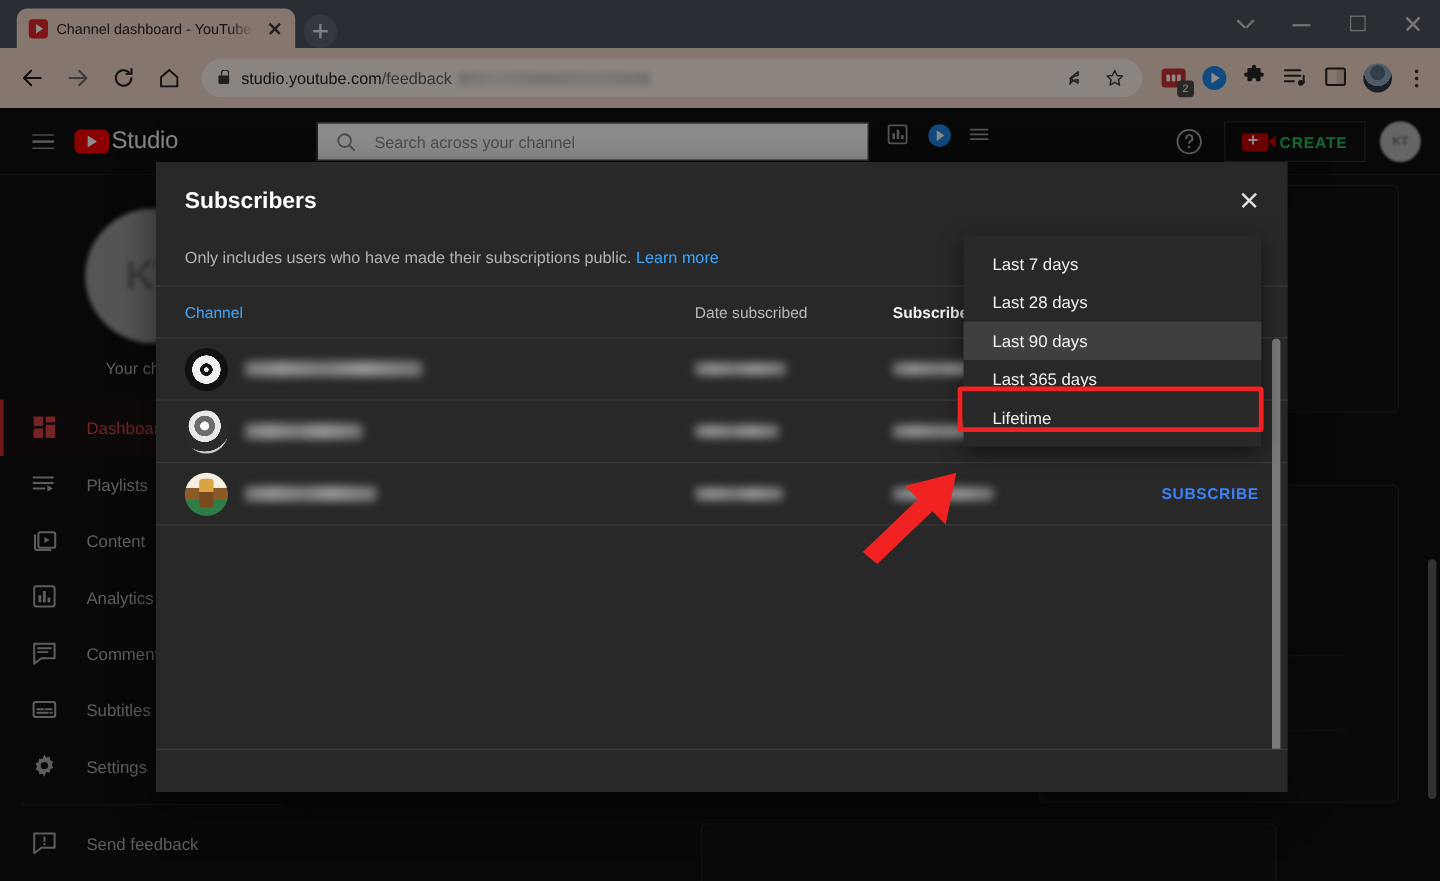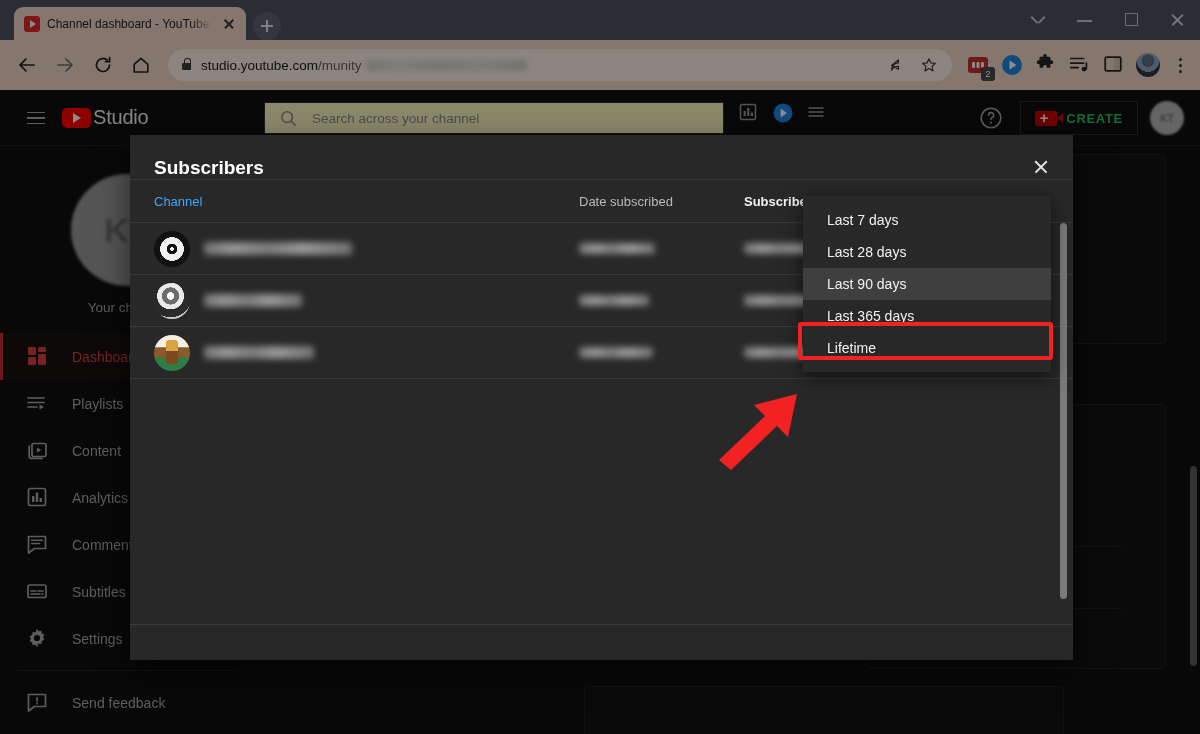--- a/index.html
+++ b/index.html
@@ -322,7 +322,7 @@
     <div class="omnibox">
       <div class="lock"></div>
       <div class="url">
-        <span>studio.youtube.com</span><span class="dim">/munity</span><span class="url-blur"></span>
+        <span>studio.youtube.com</span><span class="dim">/feedback</span><span class="url-blur"></span>
       </div>
       <div class="omni-right">
         <div class="navbtn" style="width:26px;height:26px;margin:0">

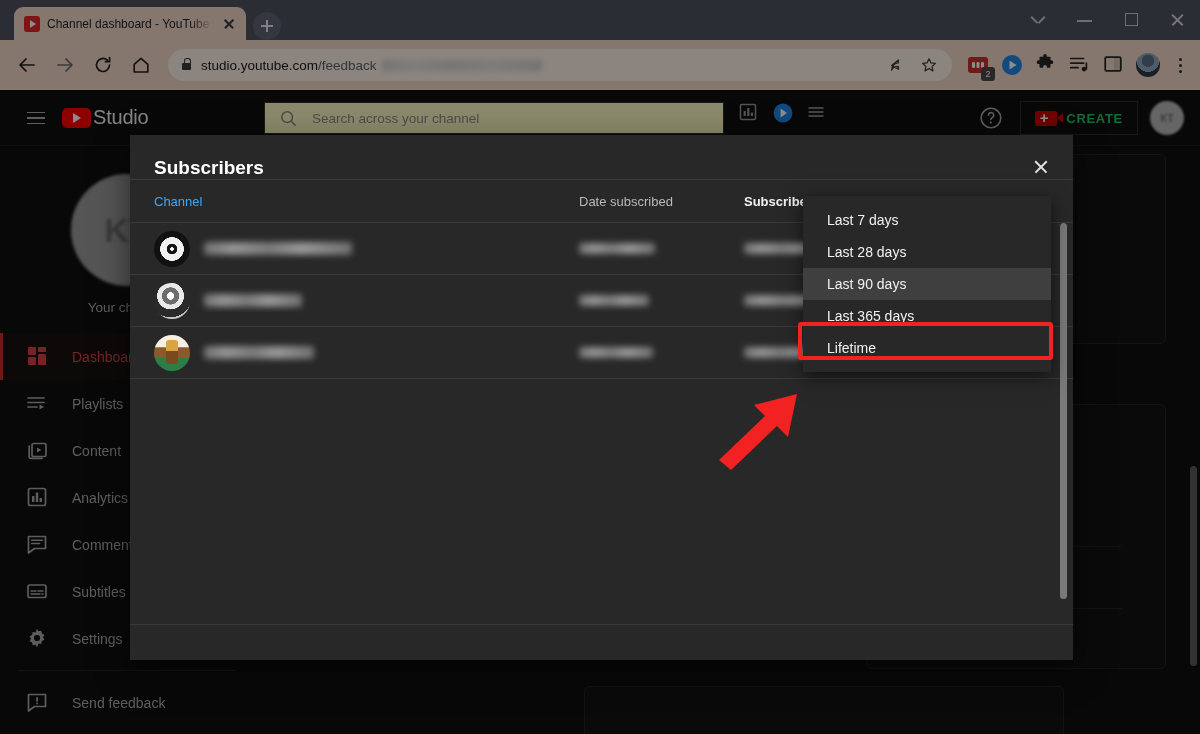--- a/index.html
+++ b/index.html
@@ -140,7 +140,7 @@
   .searchbar {
     position: absolute; left: 264px; top: 12px; width: 460px; height: 32px;
     border: 1px solid #303030; display: flex; align-items: center; padding: 0 14px; gap: 14px;
-    background: #fef9c3;
+    background: #ffffff;
   }
   .search-ph { color: #8a8a8a; font-size: 13.5px; }
   .head-right { position: absolute; right: 16px; top: 0; height: 56px; display: flex; align-items: center; gap: 6px; }

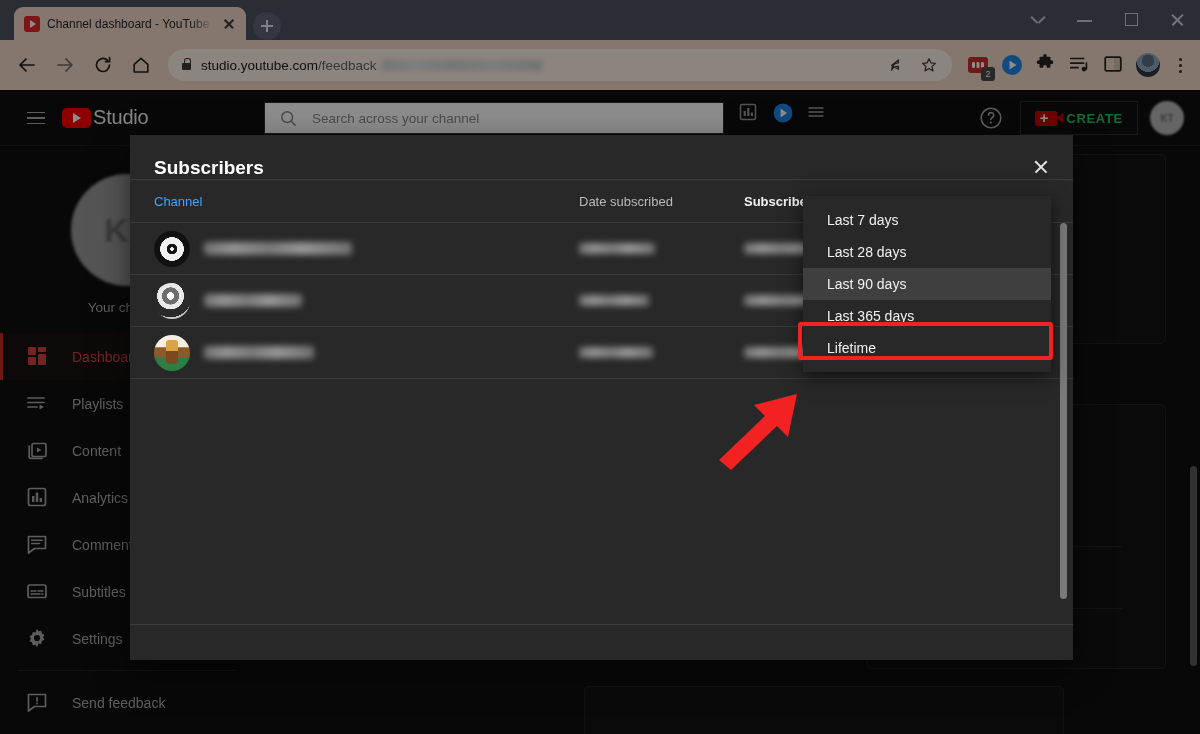--- a/index.html
+++ b/index.html
@@ -558,6 +558,10 @@
       <div class="dlg-close"></div>
     </div>
 
+    <div class="dlg-sub">
+      <span>Only includes users who have made their subscriptions public.</span>
+      <a>Learn more</a>
+    </div>
 
     <div class="tbl-head">
       <div class="th col-channel">Channel</div>

